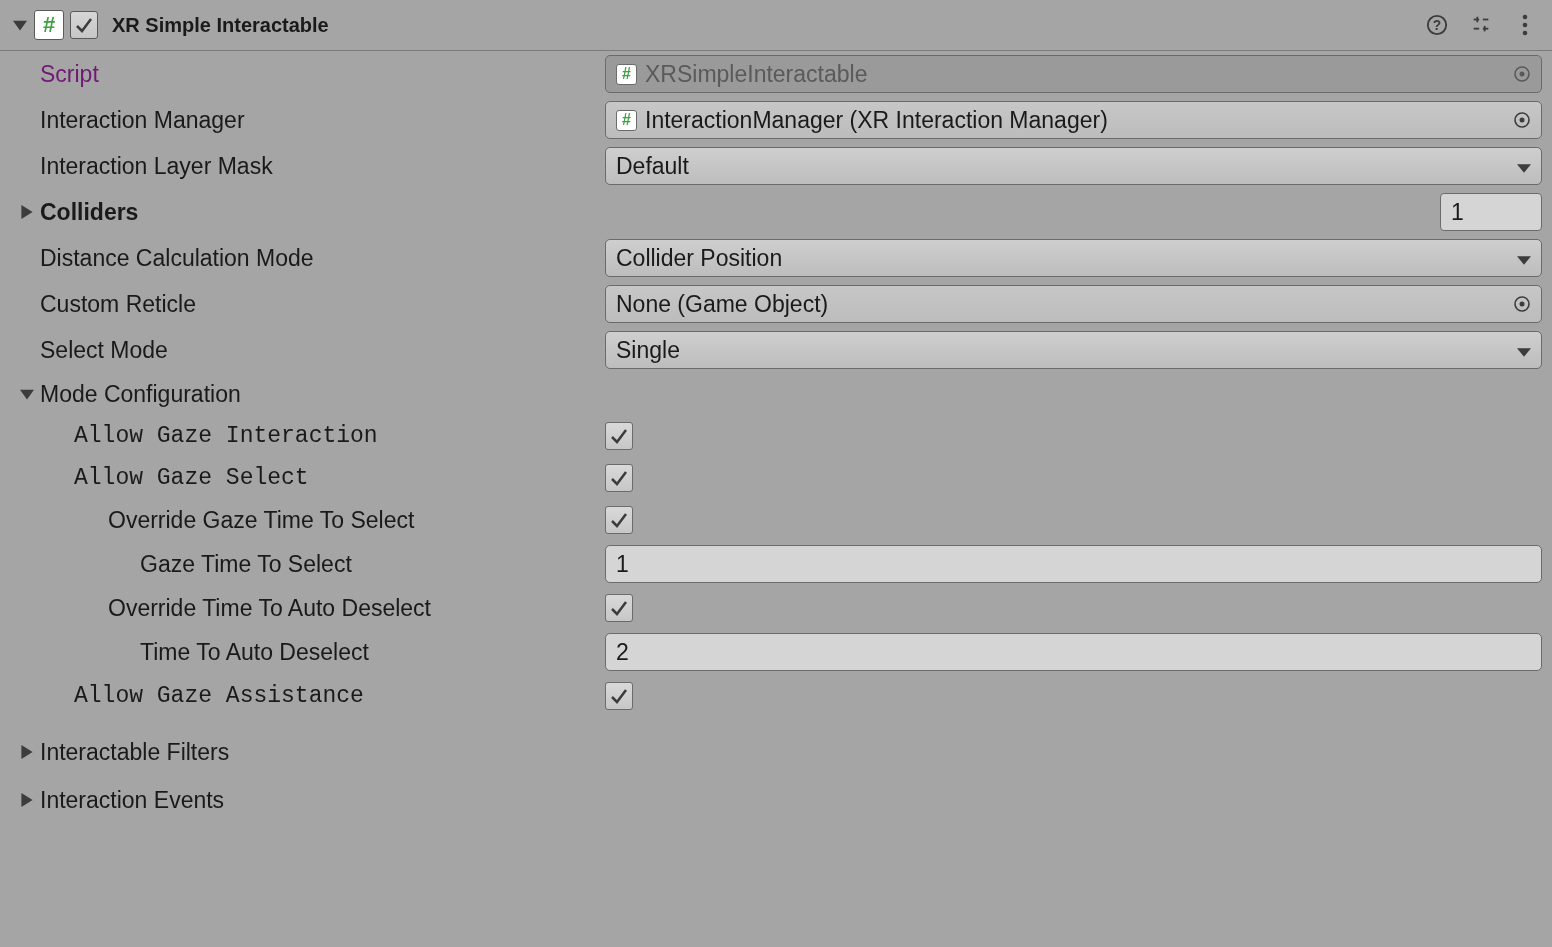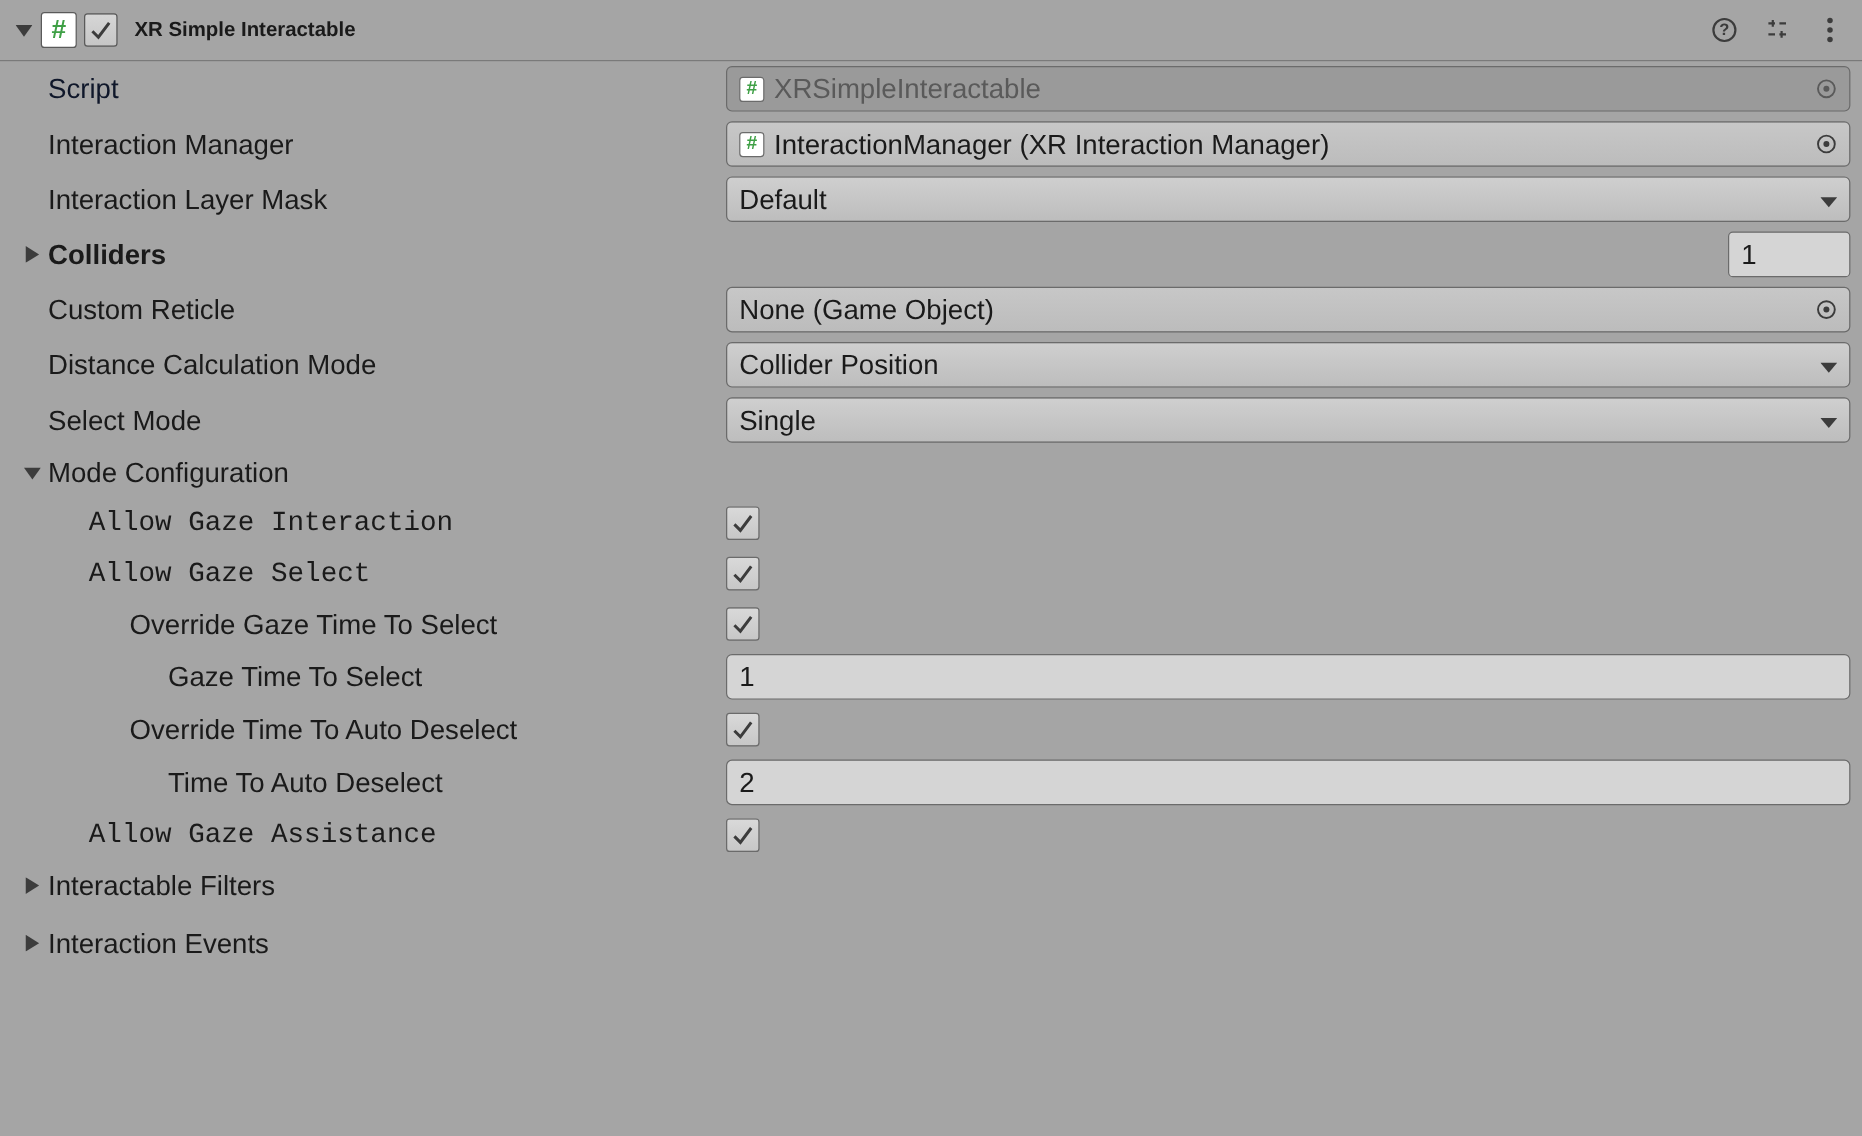--- a/index.html
+++ b/index.html
@@ -61,7 +61,7 @@
   .header-checkbox svg { display:block; }
   .header-title {
     font-weight: 700;
-    font-size: 17px;
+    font-size: 20px;
     flex: 1;
   }
   .header-icons {

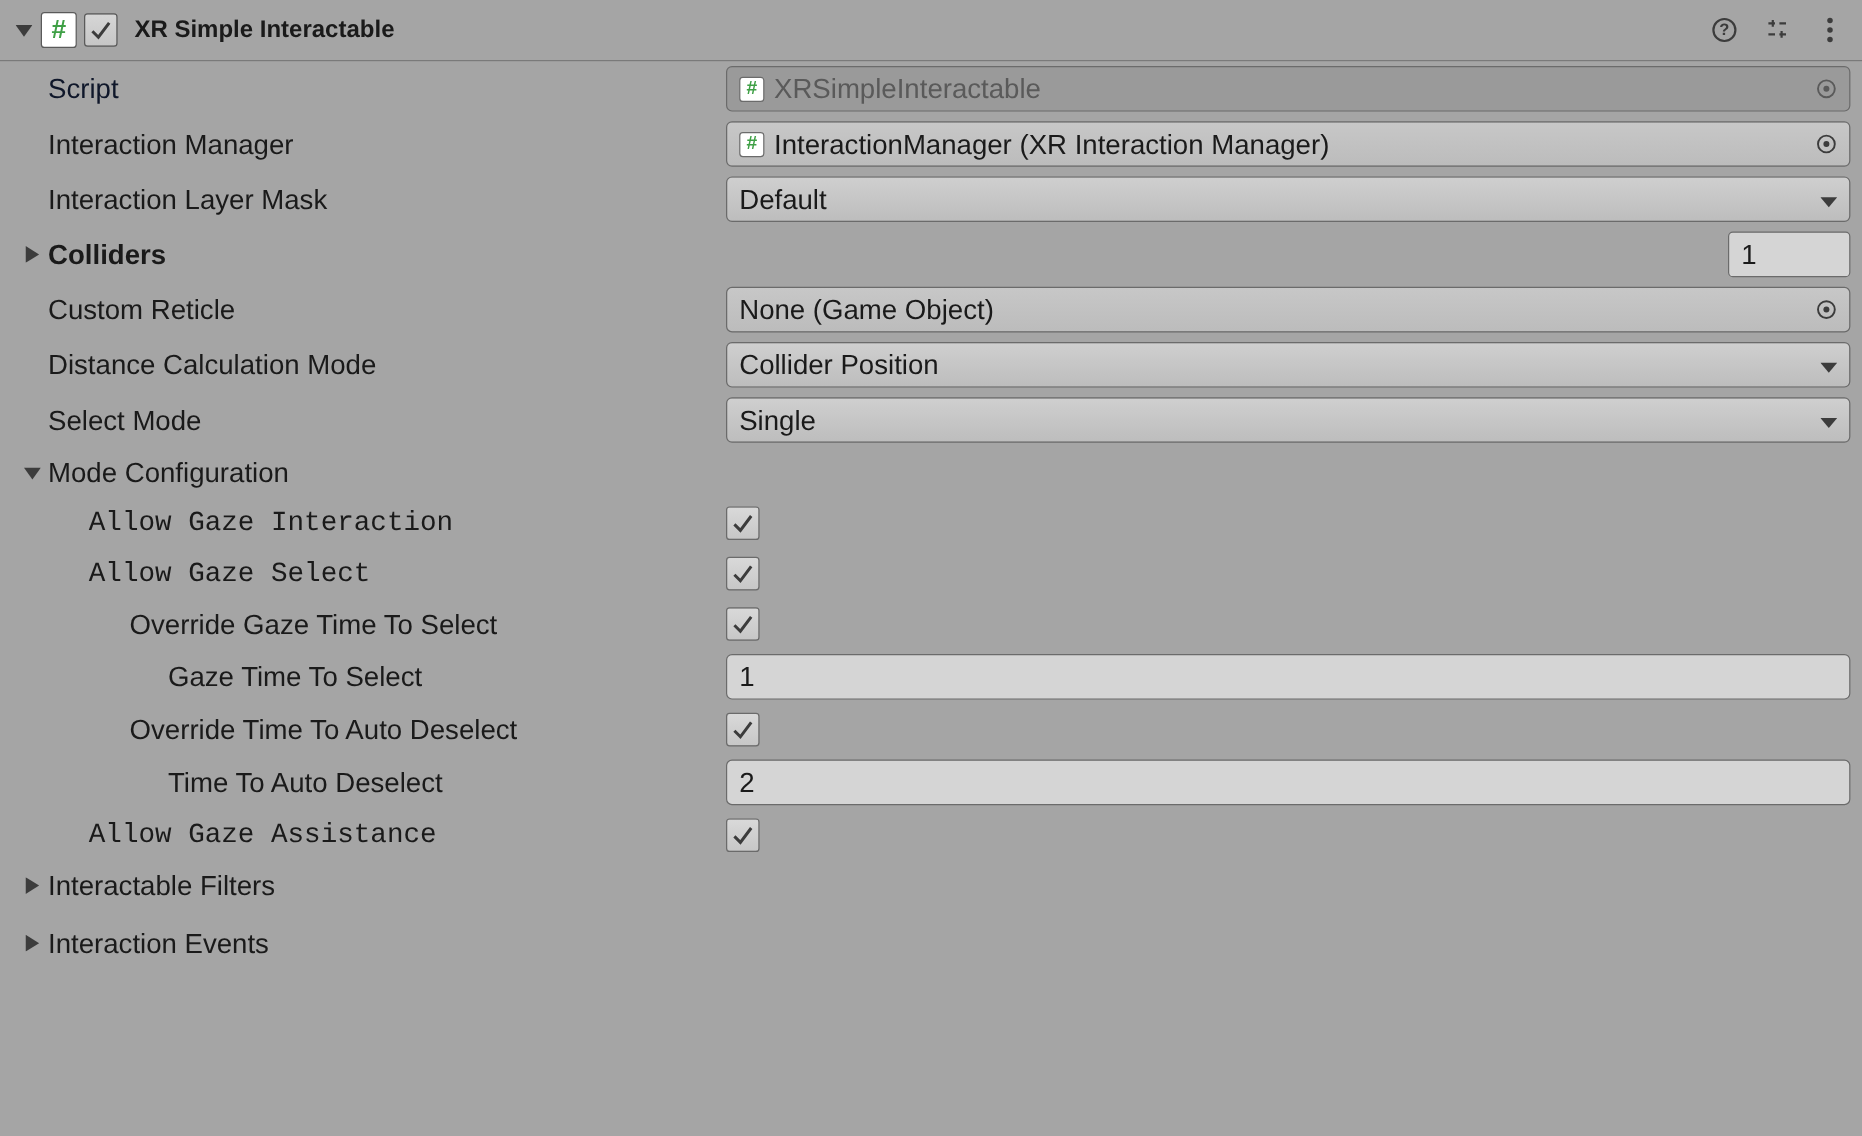--- a/index.html
+++ b/index.html
@@ -96,7 +96,7 @@
   }
   .label-text { white-space: nowrap; }
   .label-text.b { font-weight:700; }
-  .label-text.disabled { color:#0f172a; }
+  .label-text.disabled { color:#701a75; }
   .value-col {
     flex:1;
     display:flex;

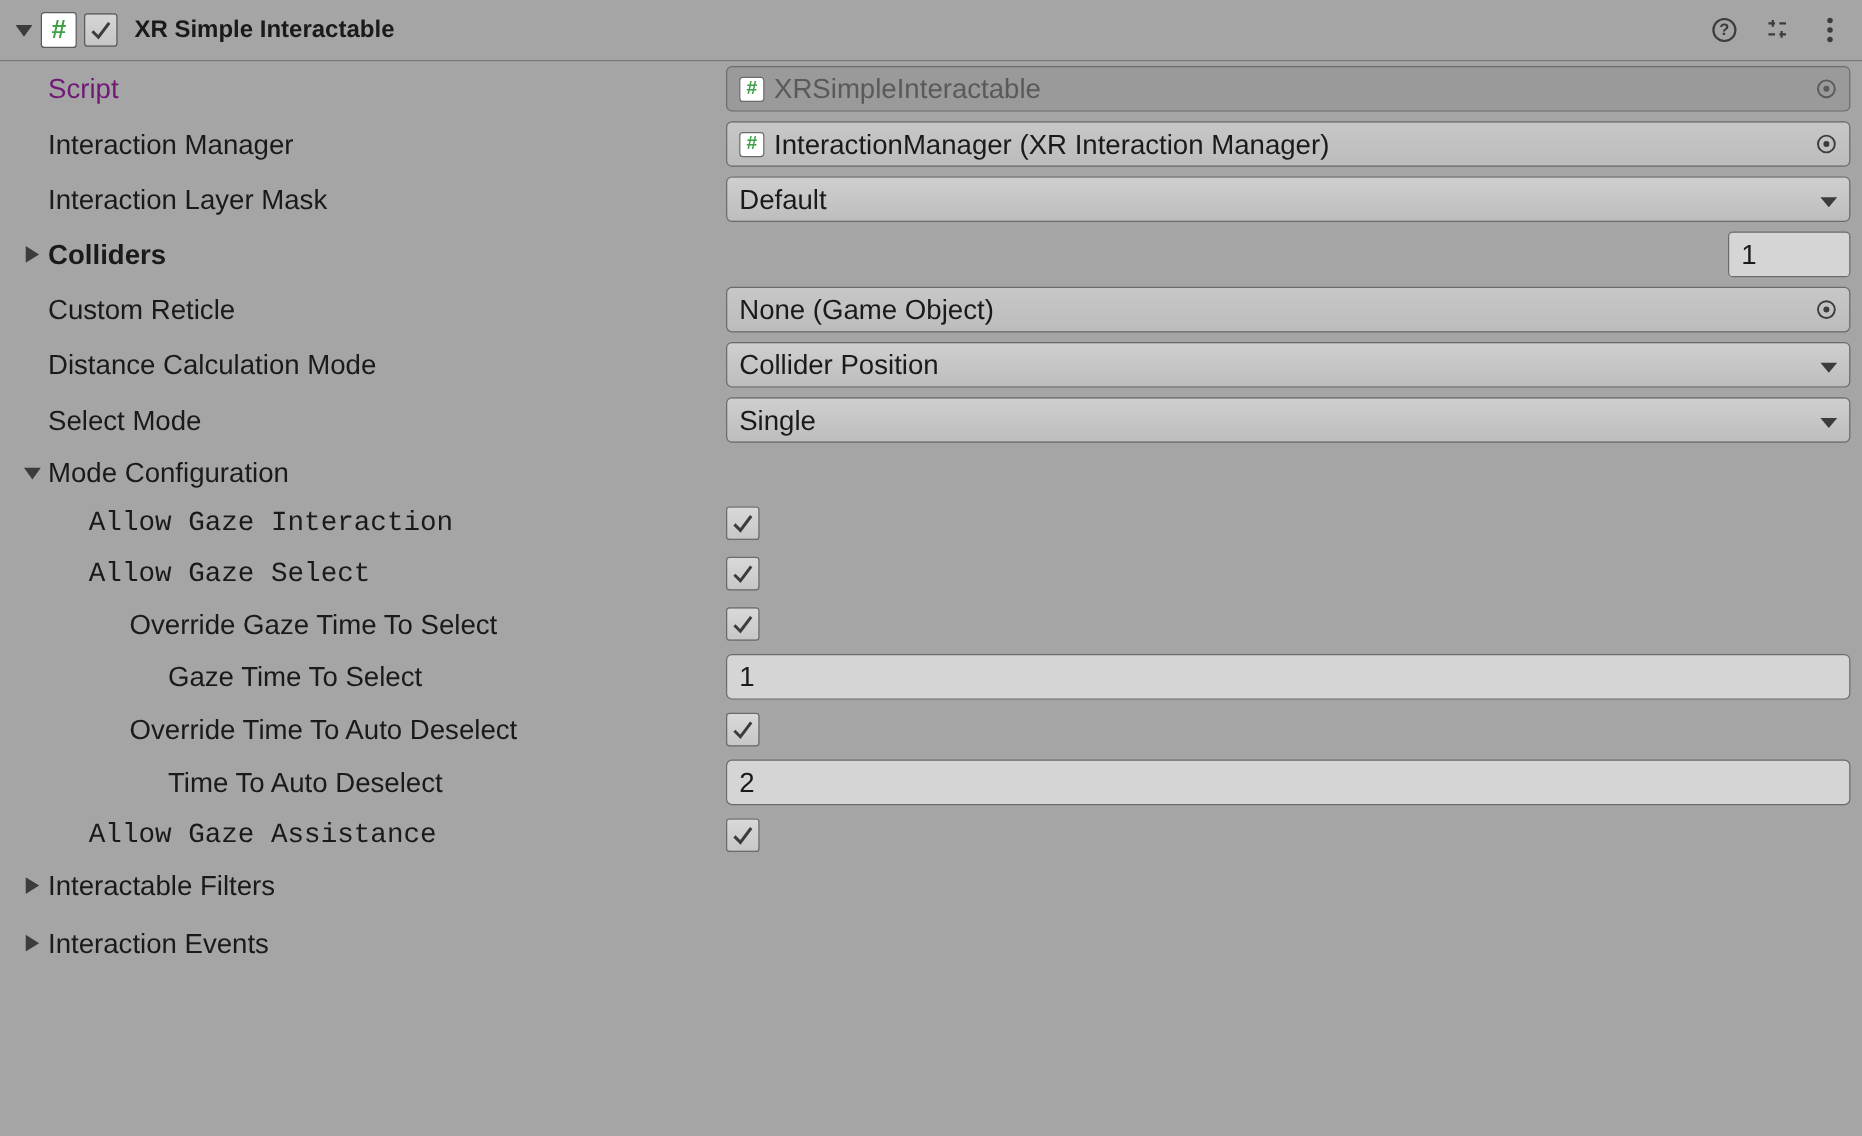--- a/index.html
+++ b/index.html
@@ -285,6 +285,22 @@
 
   <div class="row">
     <div class="label-col indent-1">
+        <span class="label-text">Distance Calculation Mode</span>
+      </div>
+    <div class="value-col">
+      <div class="dropdown-field">
+        <span>Collider Position</span>
+        <span class="dd-arrow">
+          <svg width="14" height="10" viewBox="0 0 10 6">
+              <polygon points="0,0 10,0 5,6" fill="#3c3c3c"></polygon>
+            </svg>
+        </span>
+      </div>
+    </div>
+  </div>
+
+  <div class="row">
+    <div class="label-col indent-1">
         <span class="label-text">Custom Reticle</span>
       </div>
     <div class="value-col">
@@ -302,22 +318,6 @@
 
   <div class="row">
     <div class="label-col indent-1">
-        <span class="label-text">Distance Calculation Mode</span>
-      </div>
-    <div class="value-col">
-      <div class="dropdown-field">
-        <span>Collider Position</span>
-        <span class="dd-arrow">
-          <svg width="14" height="10" viewBox="0 0 10 6">
-              <polygon points="0,0 10,0 5,6" fill="#3c3c3c"></polygon>
-            </svg>
-        </span>
-      </div>
-    </div>
-  </div>
-
-  <div class="row">
-    <div class="label-col indent-1">
         <span class="label-text">Select Mode</span>
       </div>
     <div class="value-col">

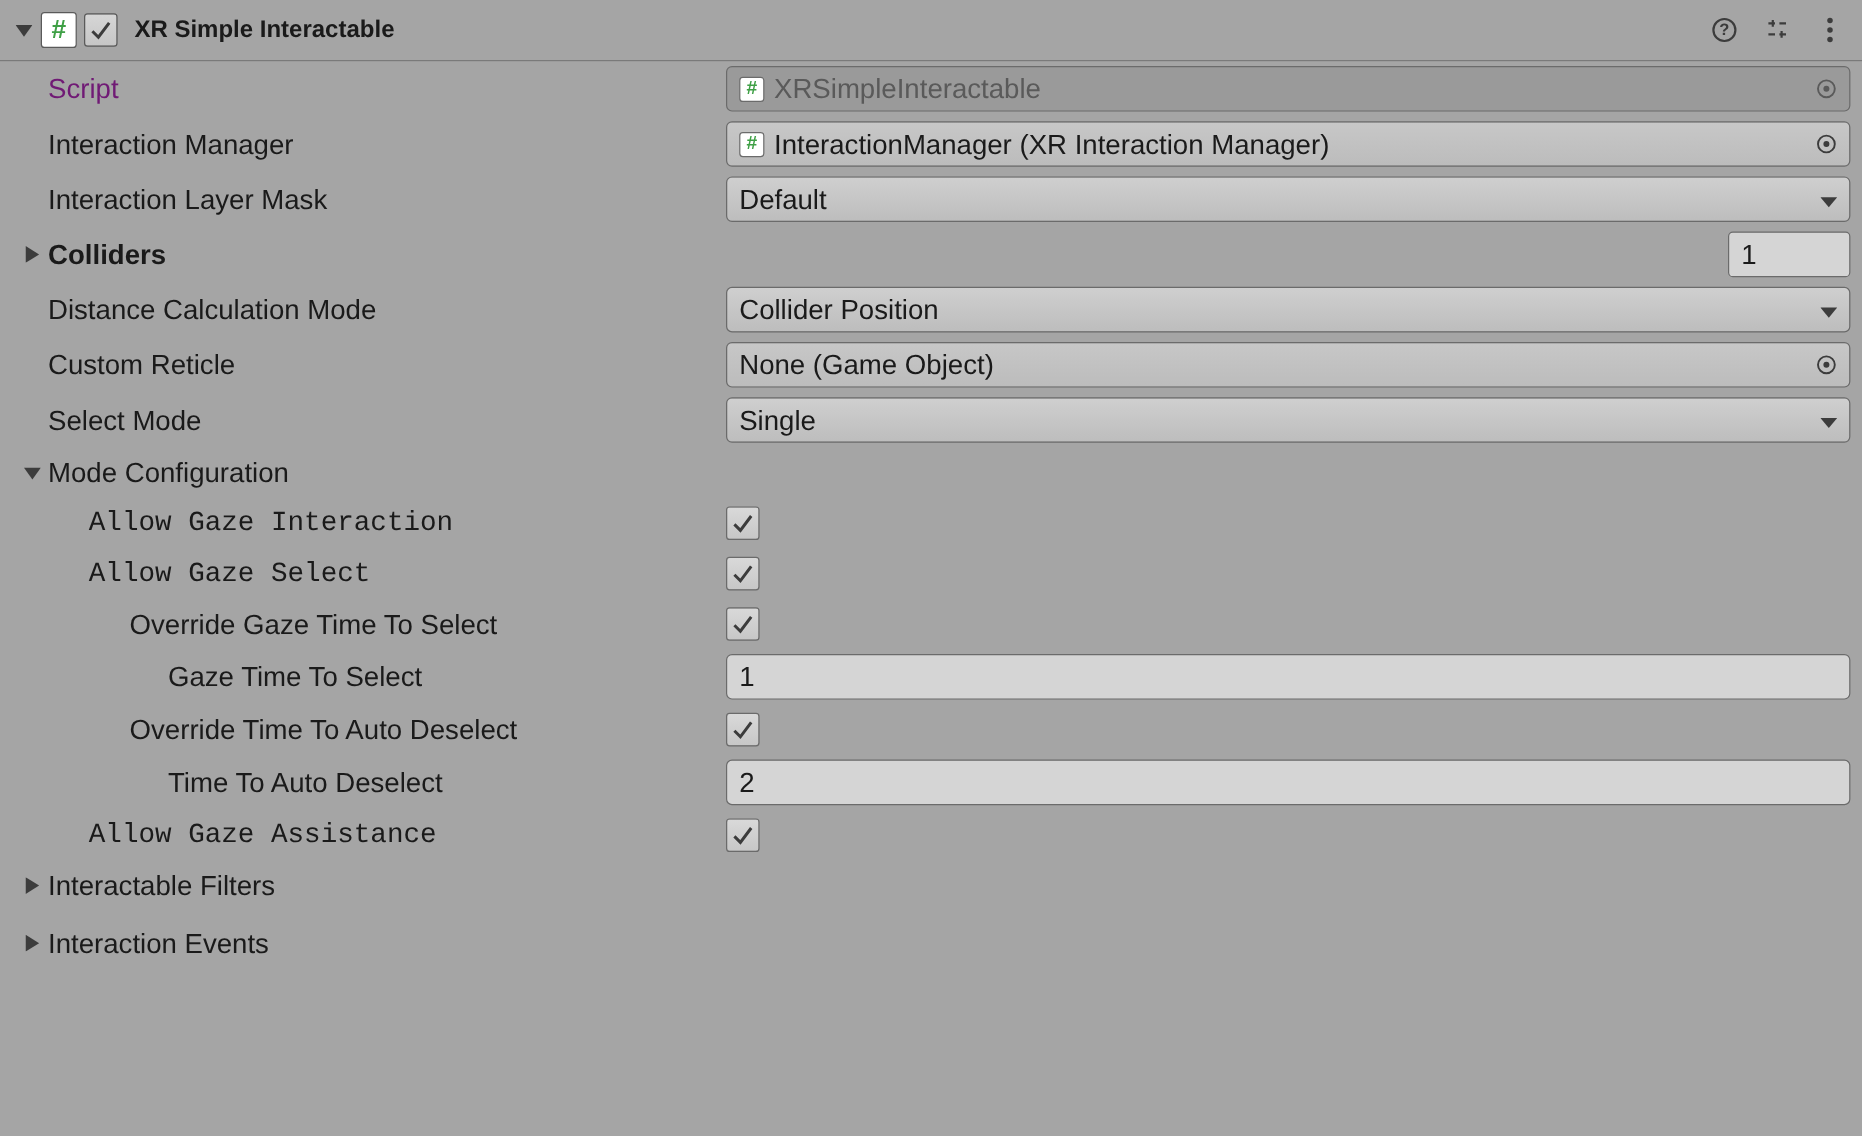--- a/index.html
+++ b/index.html
@@ -431,7 +431,7 @@
     </div>
   </div>
 
-  <div class="row" style="">
+  <div class="row" style="margin-top:14px">
     <div class="label-col indent-1">
       <span class="fold">
         <svg width="12" height="14" viewBox="0 0 8 10">

